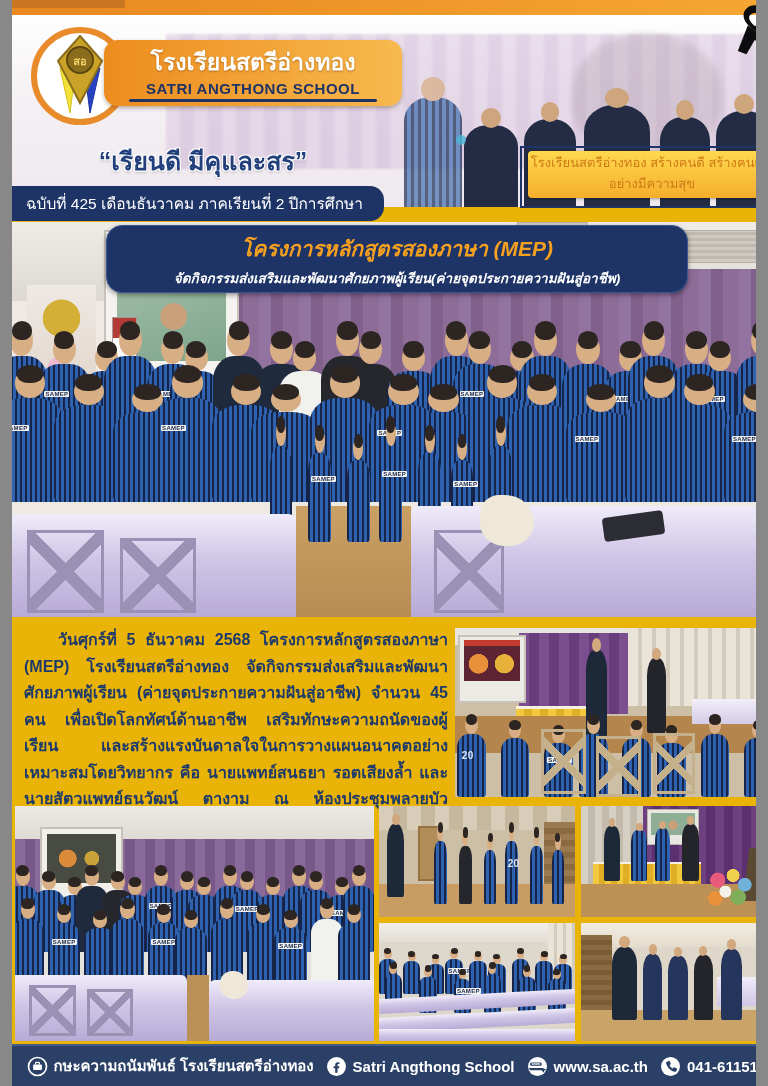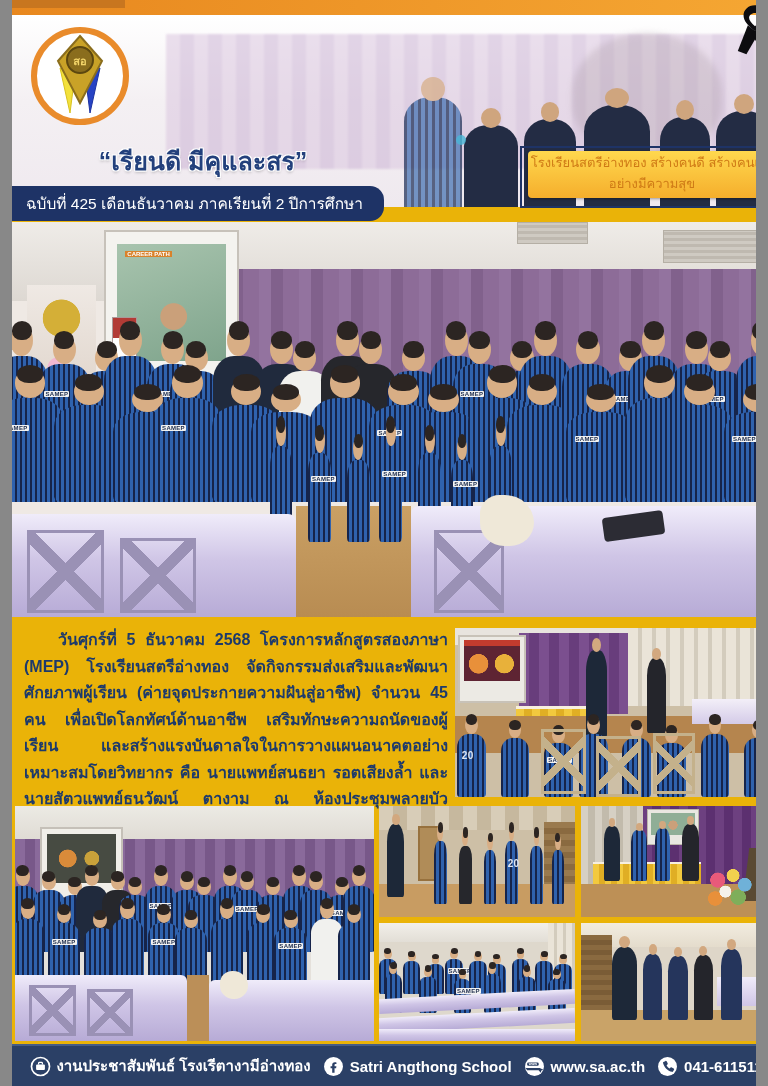--- a/index.html
+++ b/index.html
@@ -272,6 +272,11 @@
     </svg>
   </div>
 
+  <div class="name-banner">
+    <div class="nb-th">โรงเรียนสตรีอ่างทอง</div>
+    <div class="nb-en">SATRI ANGTHONG SCHOOL</div>
+    <div class="nb-line"></div>
+  </div>
 
 
   <div class="motto">“เรียนดี มีคุและสร”</div>

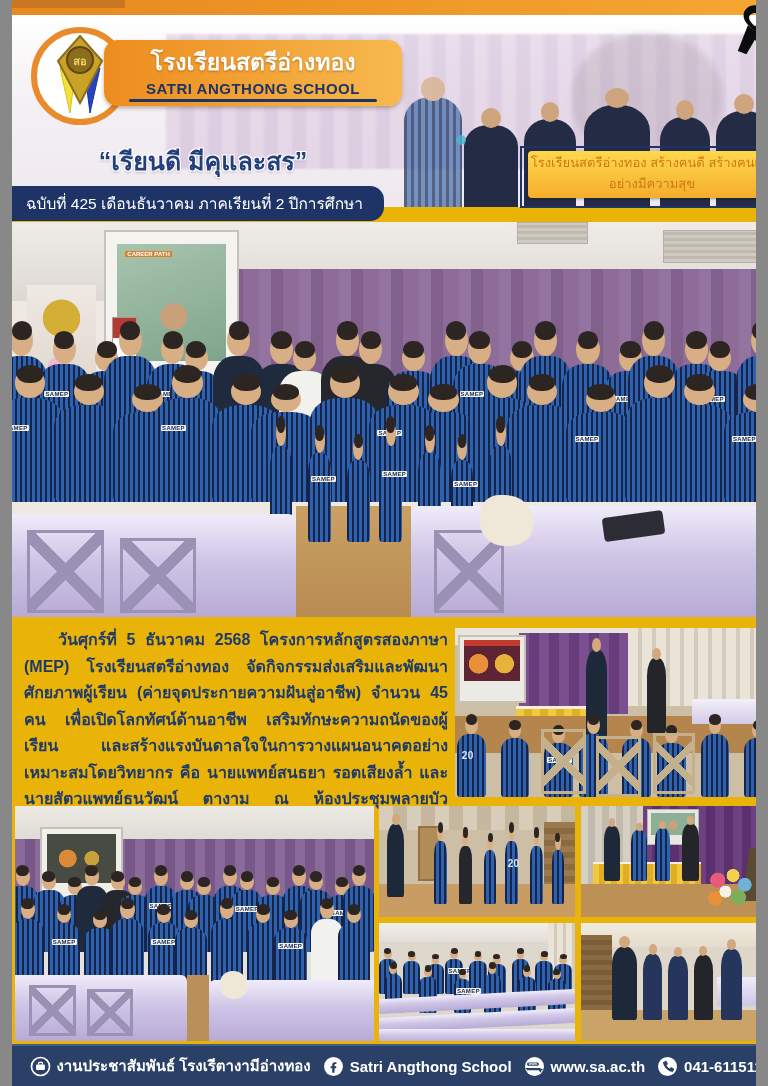--- a/index.html
+++ b/index.html
@@ -519,6 +519,10 @@
     <div class="pouch"></div>
   </div>
 
+  <div class="title-banner">
+    <div class="tb1">โครงการหลักสูตรสองภาษา (MEP)</div>
+    <div class="tb2">จัดกิจกรรมส่งเสริมและพัฒนาศักยภาพผู้เรียน(ค่ายจุดประกายความฝันสู่อาชีพ)</div>
+  </div>
 
   <div class="para">วันศุกร์ที่ 5 ธันวาคม 2568 โครงการหลักสูตรสองภาษา (MEP) โรงเรียนสตรีอ่างทอง จัดกิจกรรมส่งเสริมและพัฒนาศักยภาพผู้เรียน (ค่ายจุดประกายความฝันสู่อาชีพ) จำนวน 45 คน เพื่อเปิดโลกทัศน์ด้านอาชีพ เสริมทักษะความถนัดของผู้เรียน และสร้างแรงบันดาลใจในการวางแผนอนาคตอย่างเหมาะสมโดยวิทยากร คือ นายแพทย์สนธยา รอตเสียงล้ำ และนายสัตวแพทย์ธนวัฒน์ ตางาม ณ ห้องประชุมพลายบัว โรงเรียนสตรีอ่างทอง</div>
 

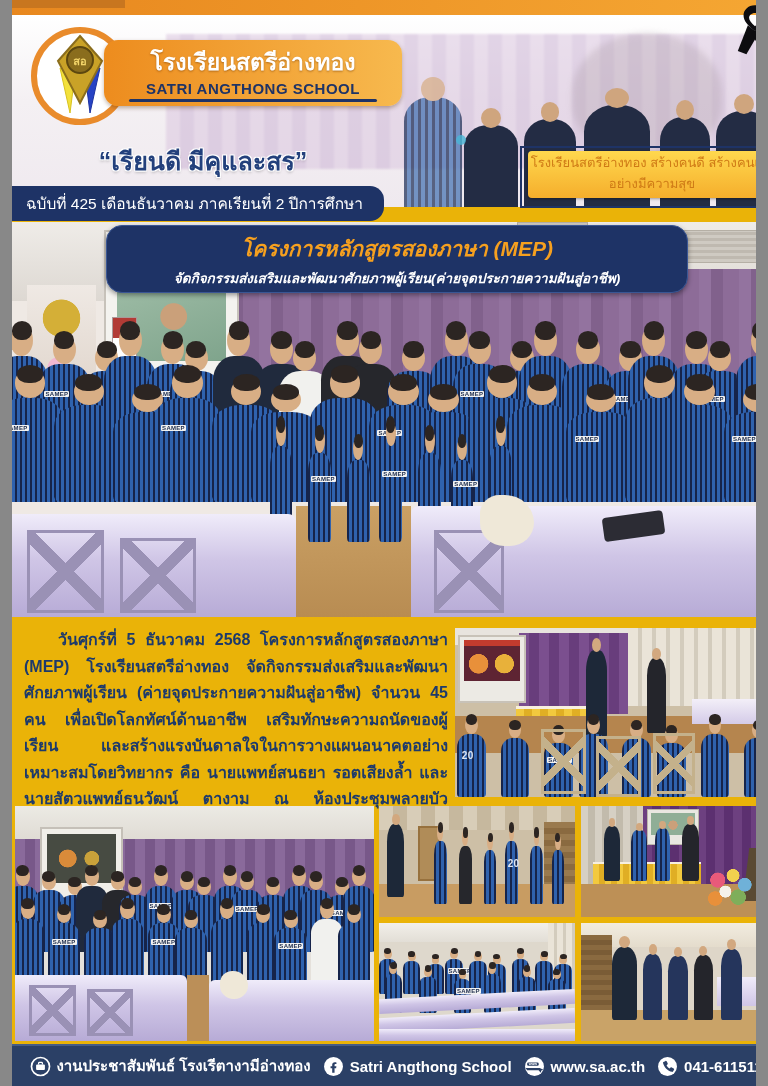--- a/index.html
+++ b/index.html
@@ -866,7 +866,7 @@
         <rect x="5.8" y="8" width="8.4" height="5.4" rx="1" fill="#ffffff"></rect>
         <path d="M8.2 8V6.8a.8.8 0 0 1 .8-.8h2a.8.8 0 0 1 .8.8V8" fill="none" stroke="#ffffff" stroke-width="1.2"></path>
       </svg>
-      <span>งานประชาสัมพันธ์ โรงเรีตางามีอ่างทอง</span>
+      <span>กษะความถนัมพันธ์ โรงเรียนสตรีอ่างทอง</span>
     </div>
     <div class="f-item">
       <svg viewBox="0 0 20 20" width="21" height="21">

